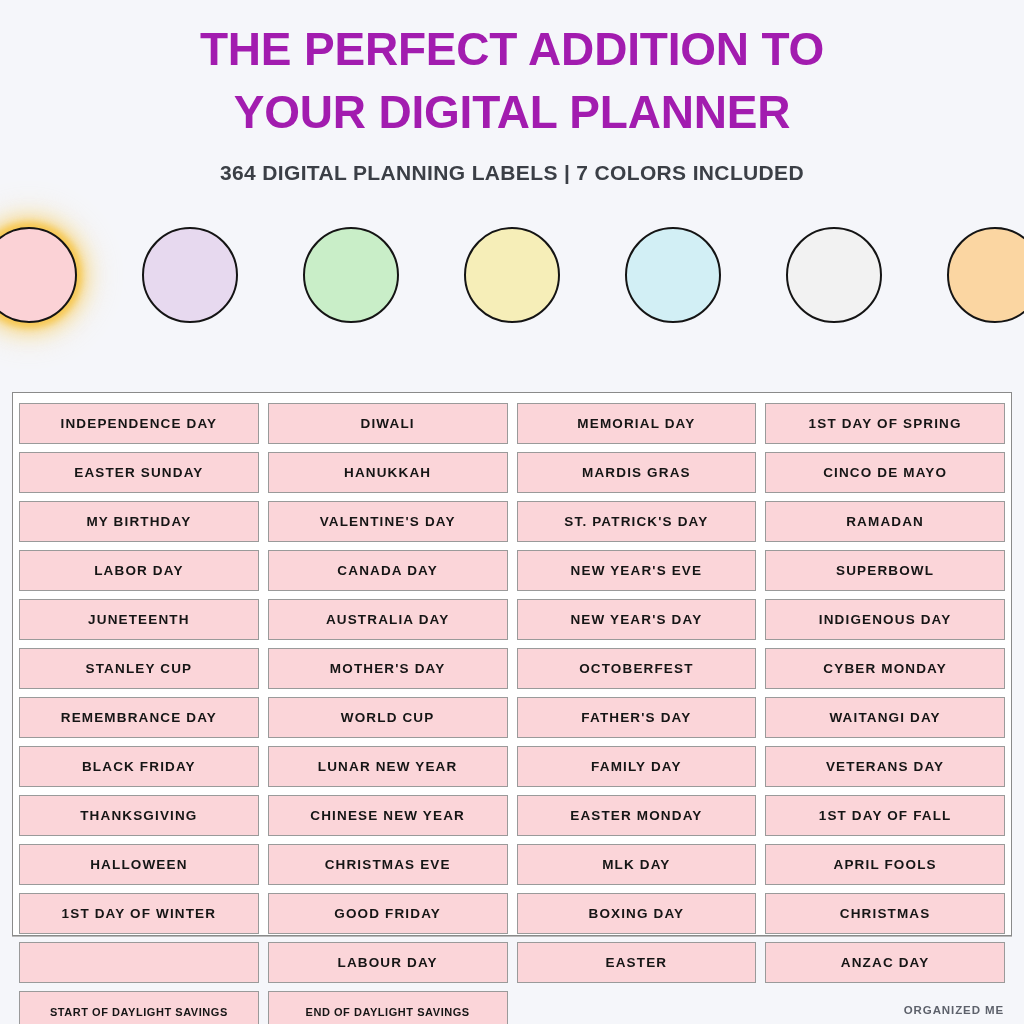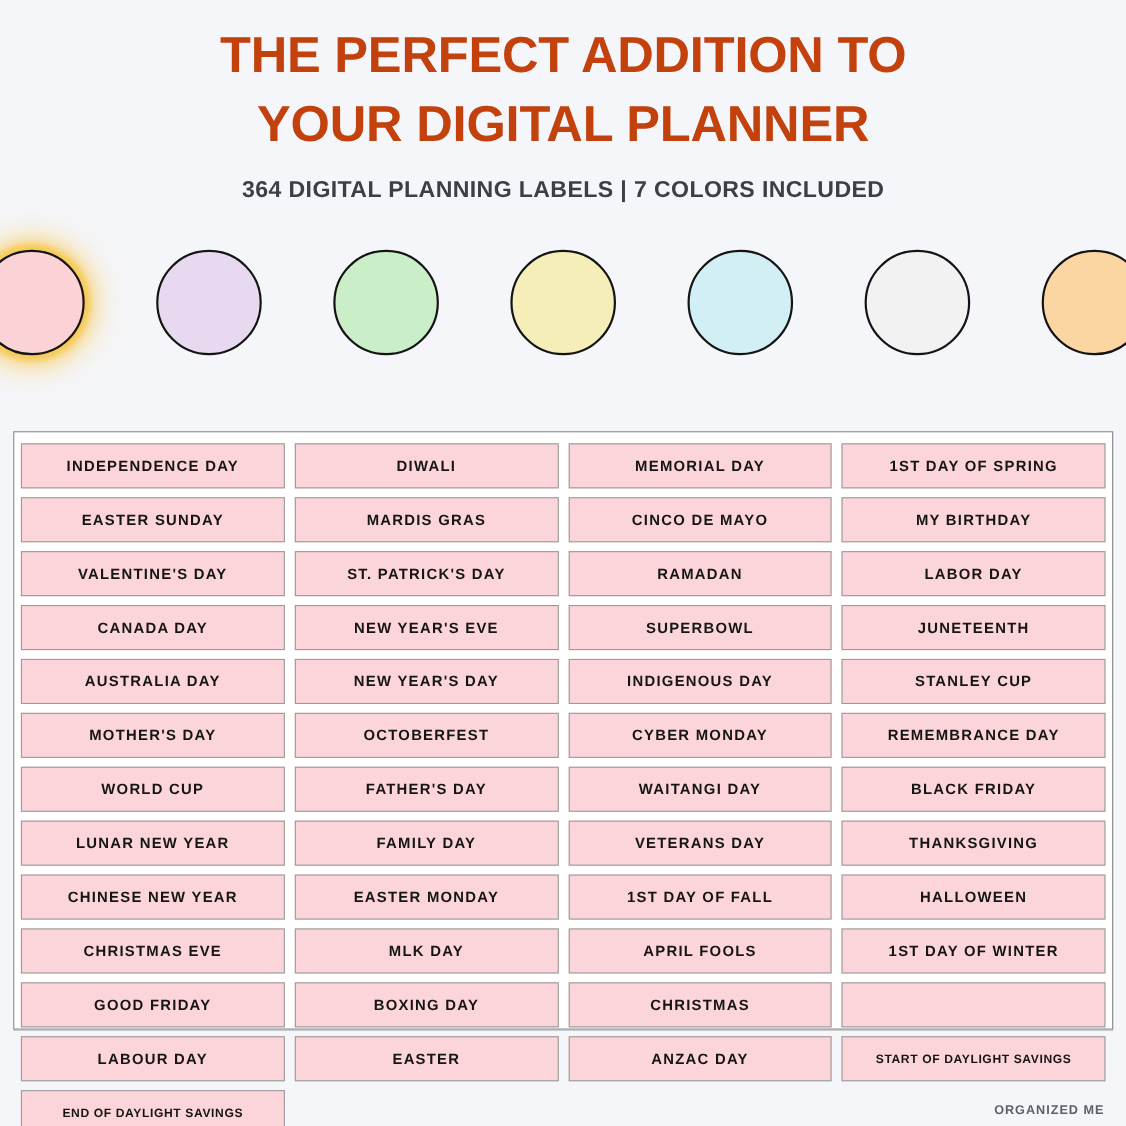--- a/index.html
+++ b/index.html
@@ -28,7 +28,7 @@
     font-weight: 700;
     letter-spacing: -0.2px;
     line-height: 1.38;
-    color: #c2410c;
+    color: #a21caf;
     text-transform: uppercase;
   }
 

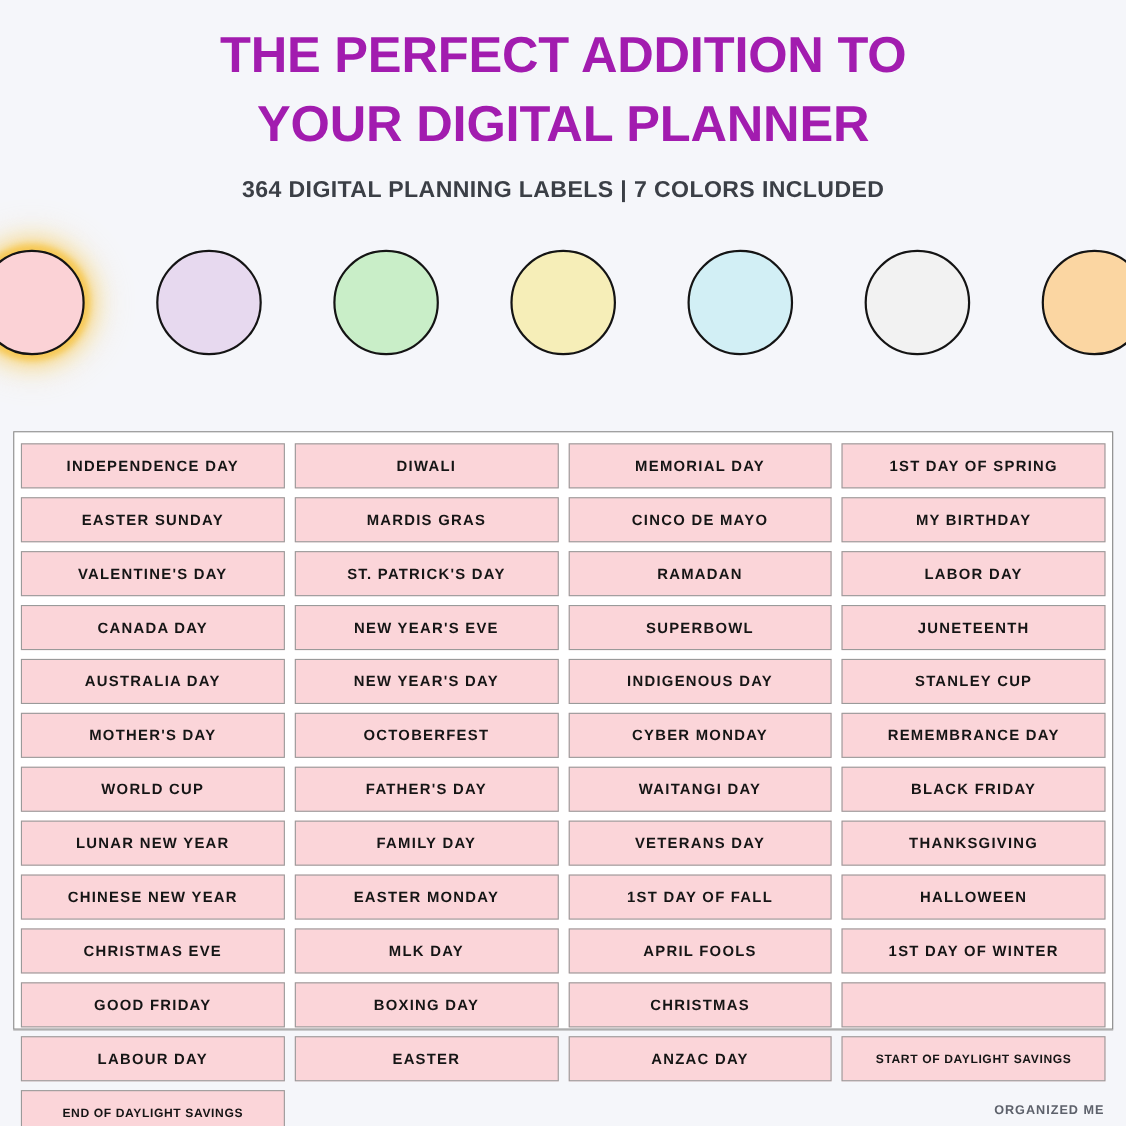--- a/index.html
+++ b/index.html
@@ -151,6 +151,7 @@
       <div class="label">MEMORIAL DAY</div>
       <div class="label">1ST DAY OF SPRING</div>
       <div class="label">EASTER SUNDAY</div>
+      <div class="label">HANUKKAH</div>
       <div class="label">MARDIS GRAS</div>
       <div class="label">CINCO DE MAYO</div>
       <div class="label">MY BIRTHDAY</div>

